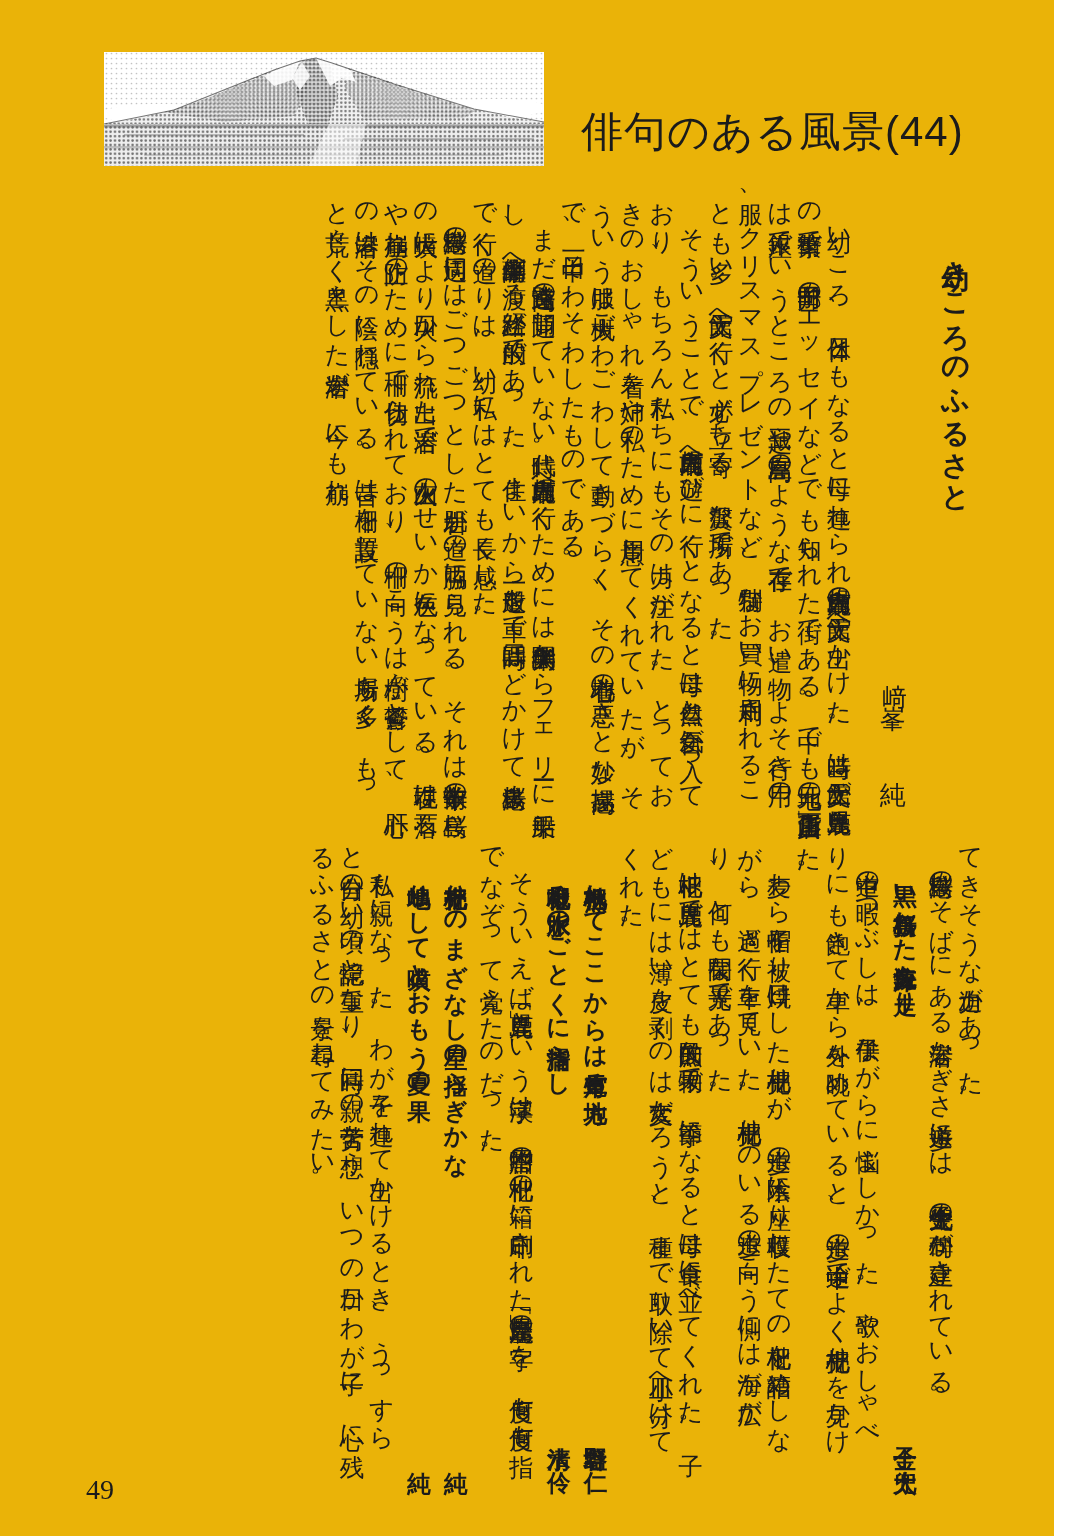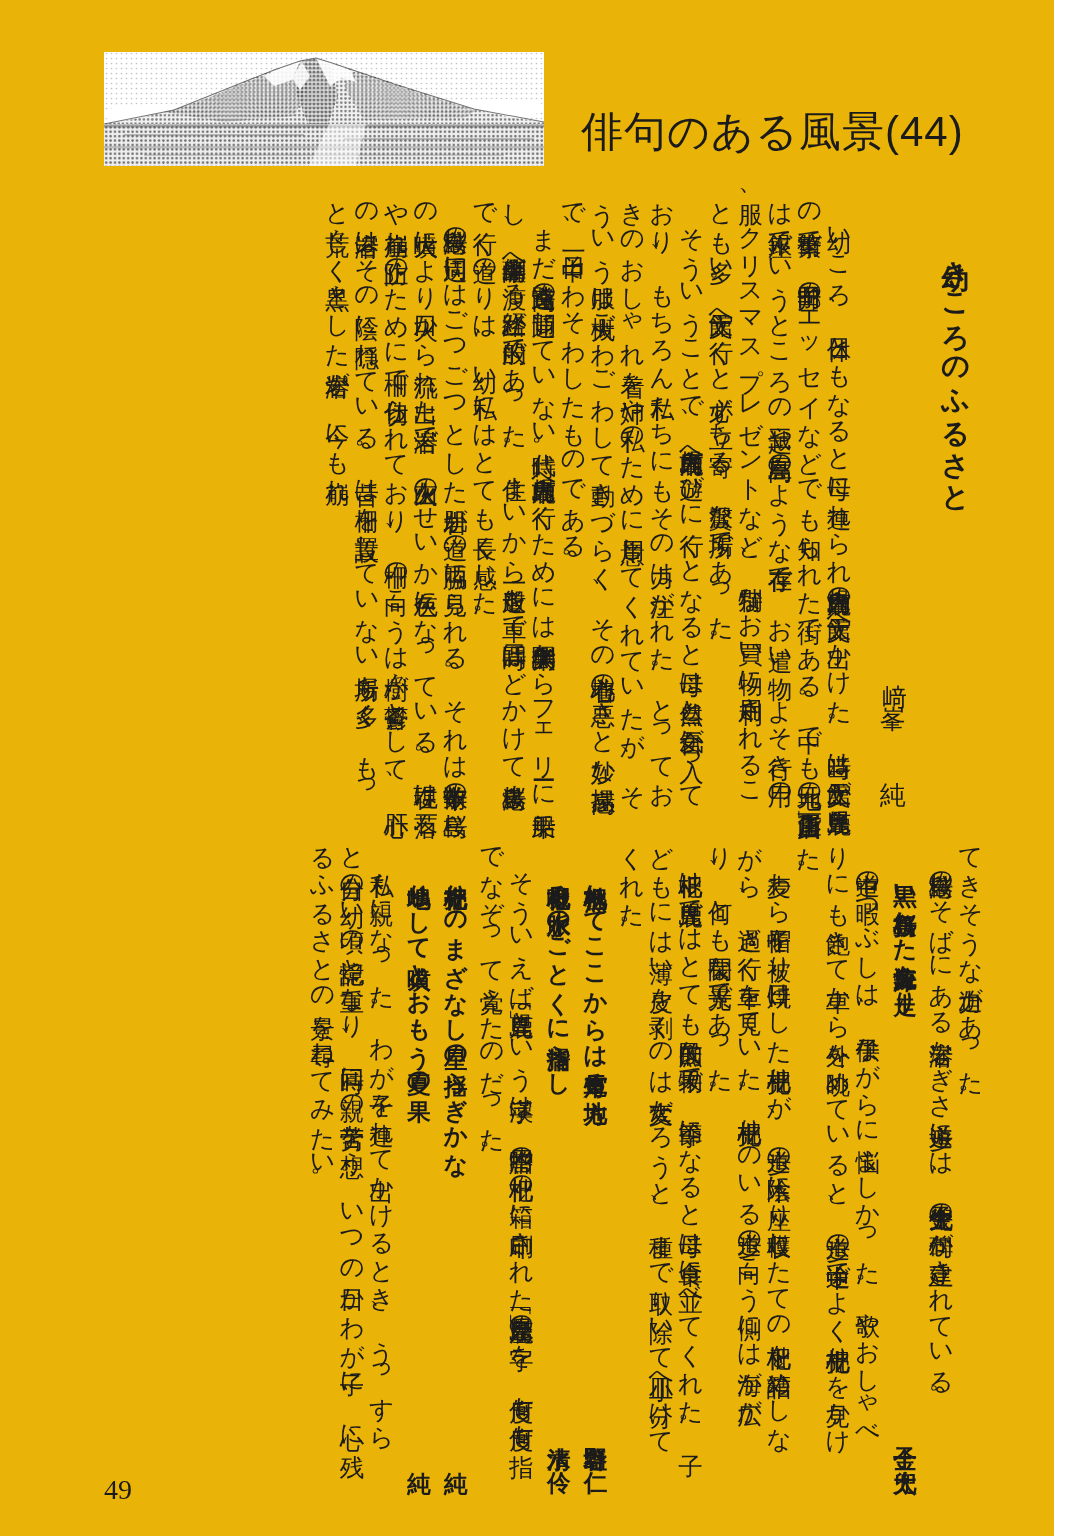--- a/index.html
+++ b/index.html
@@ -44,7 +44,7 @@
     white-space:nowrap;
   }
   .page-num {
-    position:absolute; left:104px; top:1474px;
+    position:absolute; left:86px; top:1474px;
     font-size:28px; font-family:"Liberation Serif","DejaVu Serif",serif;
   }
 </style>

